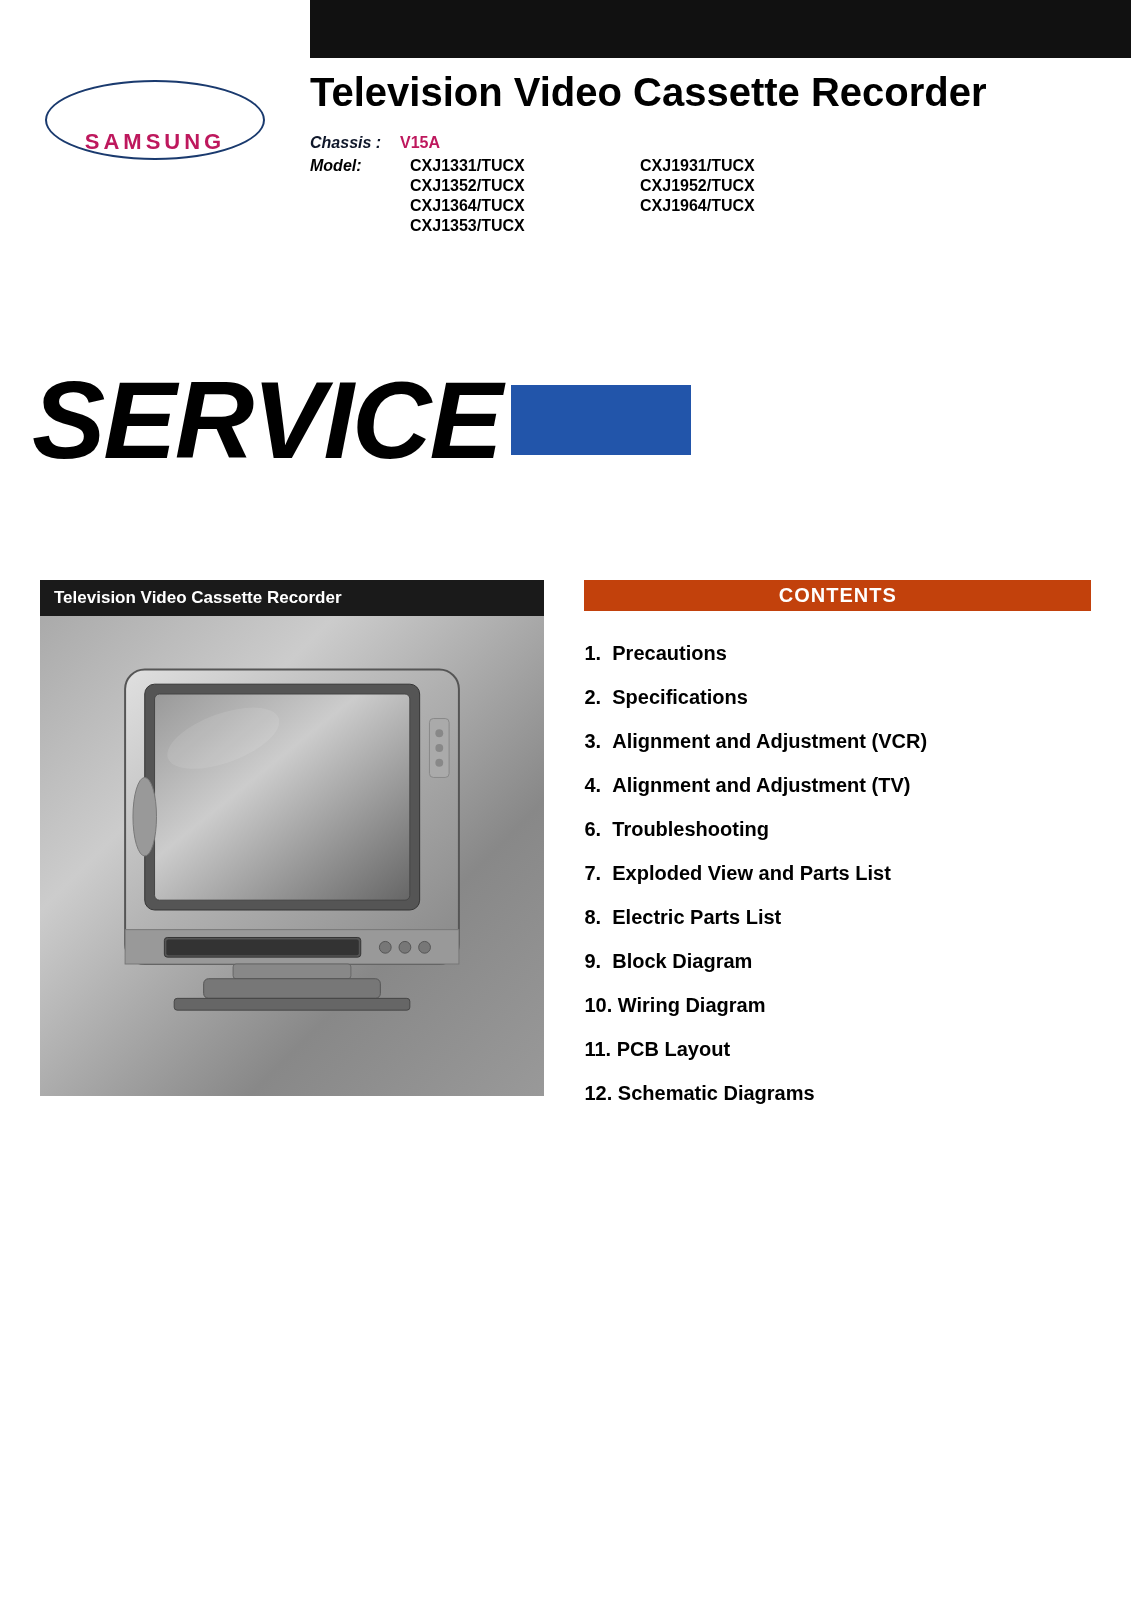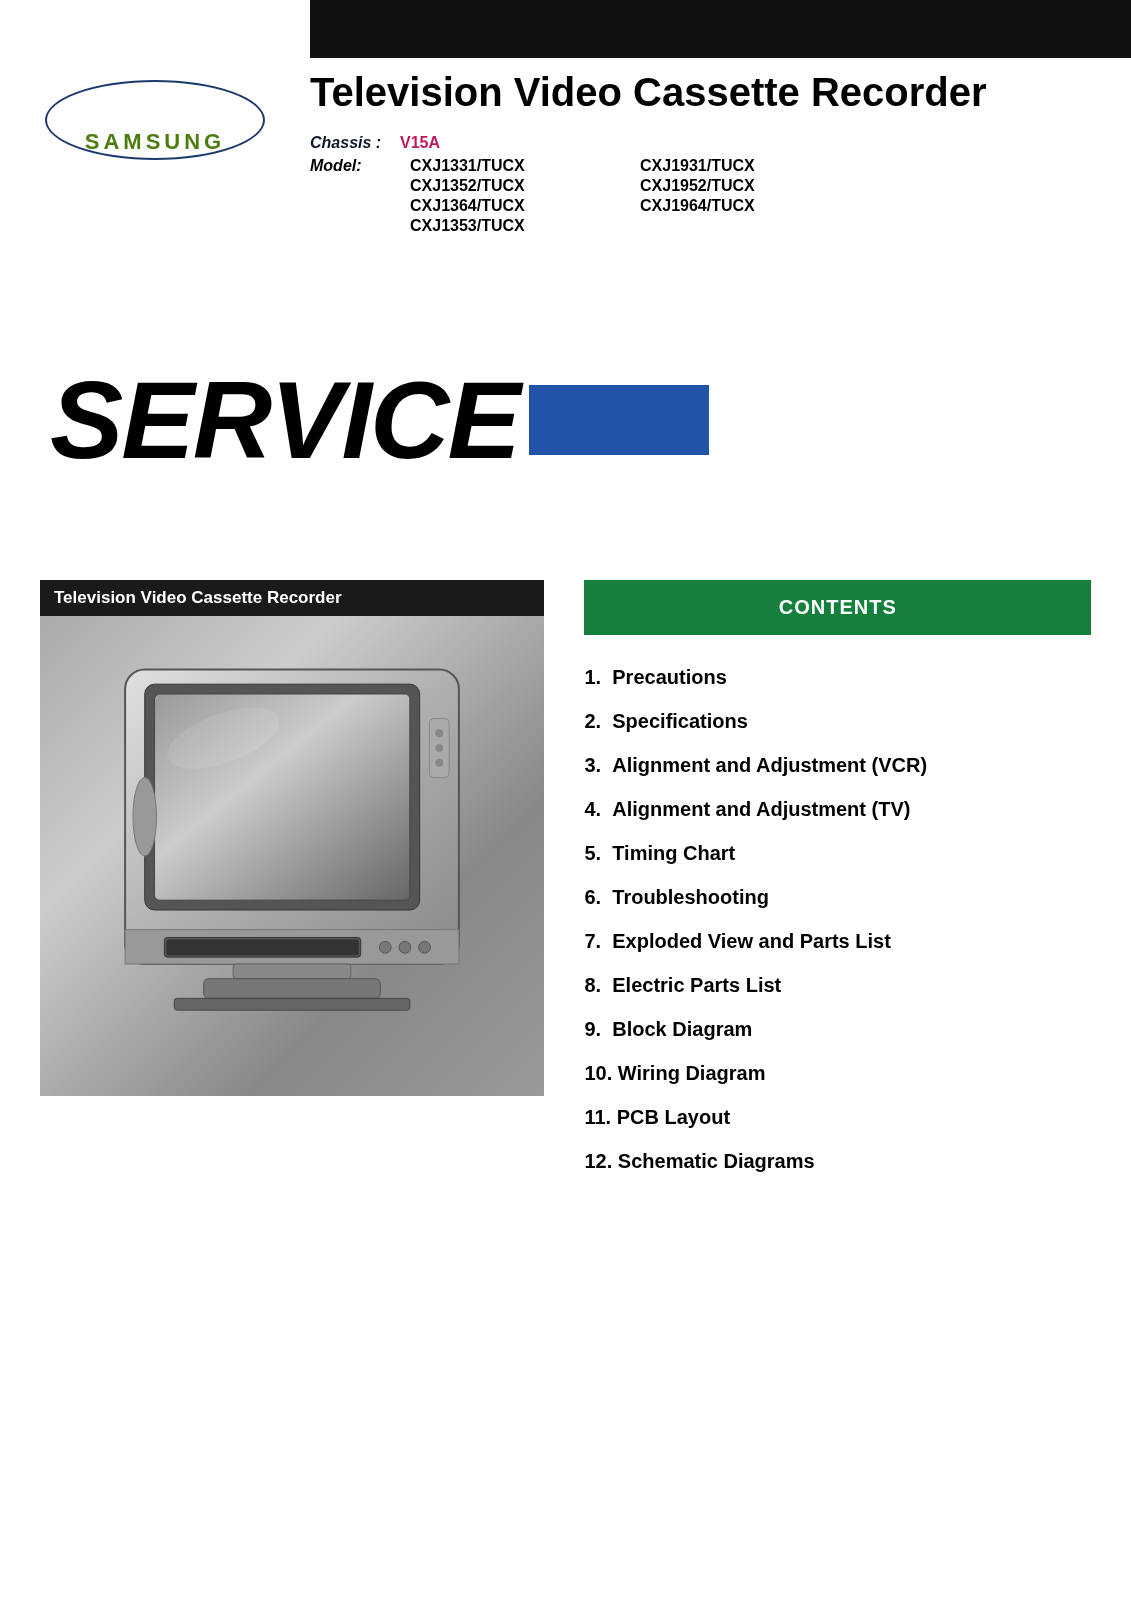--- a/index.html
+++ b/index.html
@@ -213,7 +213,7 @@
       font-size: 22px;
       font-weight: bold;
       letter-spacing: 4px;
-      color: #4d7c0f;
+      color: #be185d;
       margin-top: 44px;
     }
 

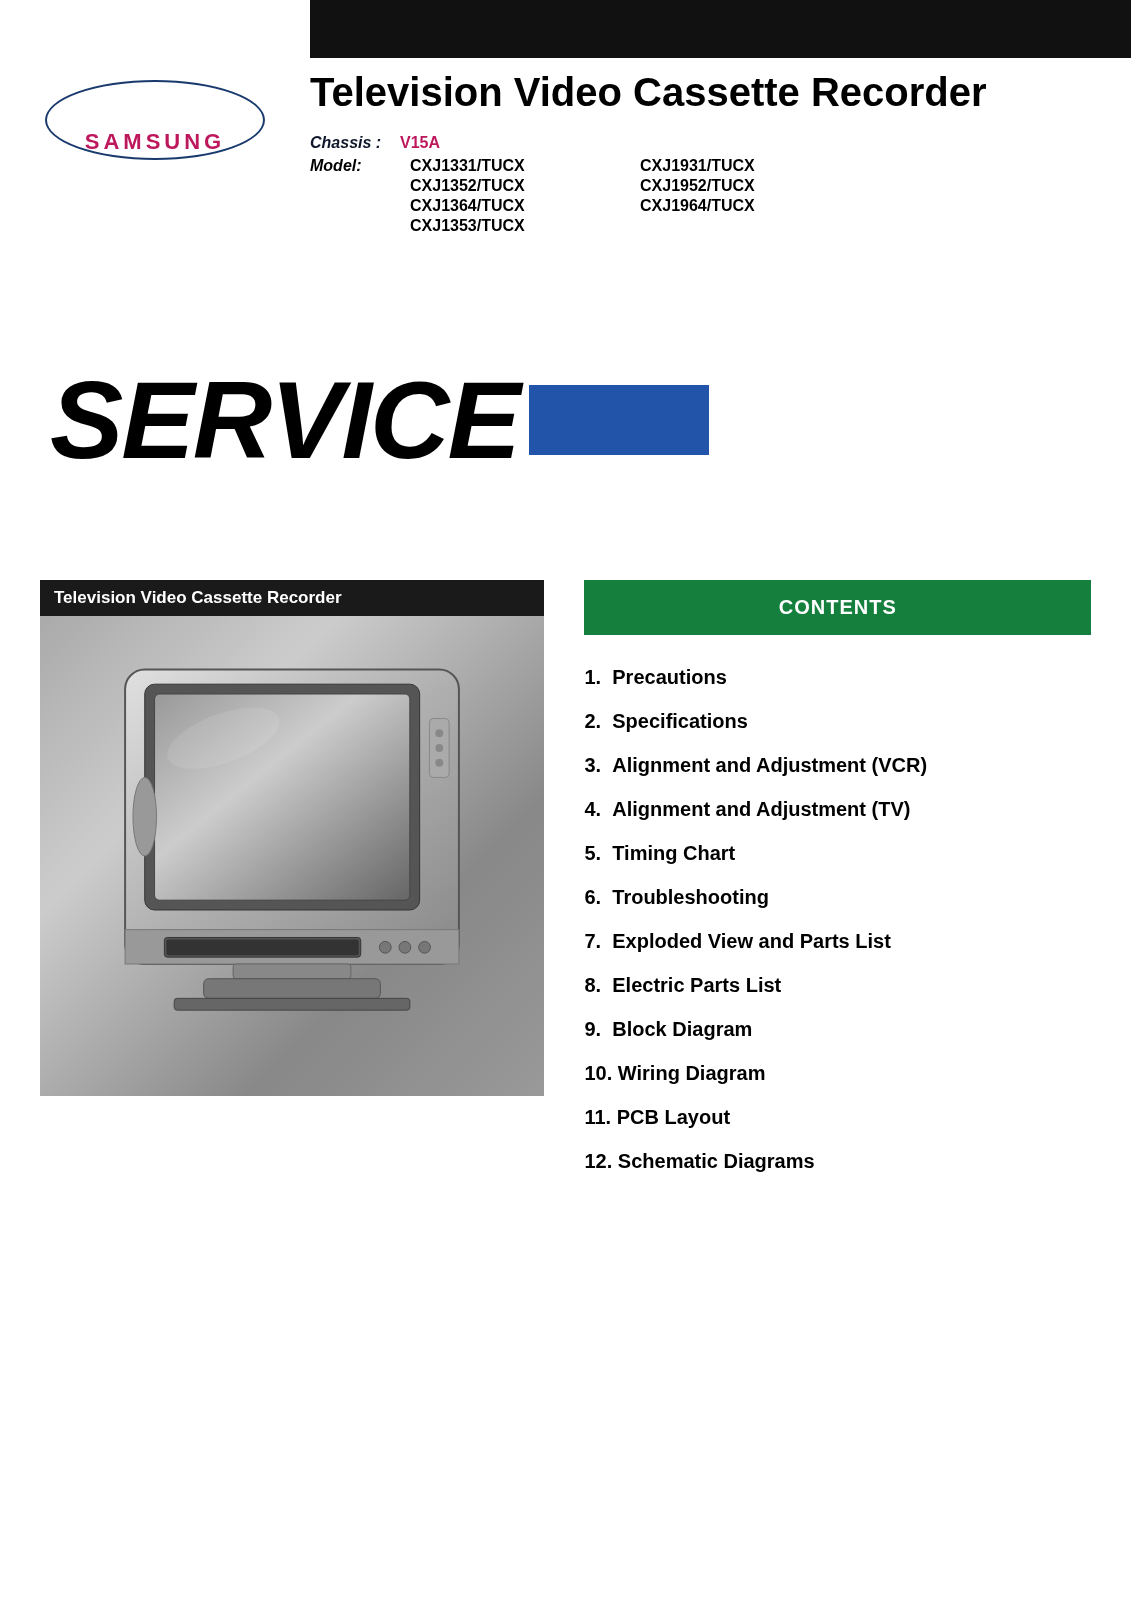--- a/index.html
+++ b/index.html
@@ -84,7 +84,7 @@
       height: 160px;
       display: flex;
       align-items: center;
-      padding-left: 50px;
+      padding-left: 32px;
     }
 
     .service-text {

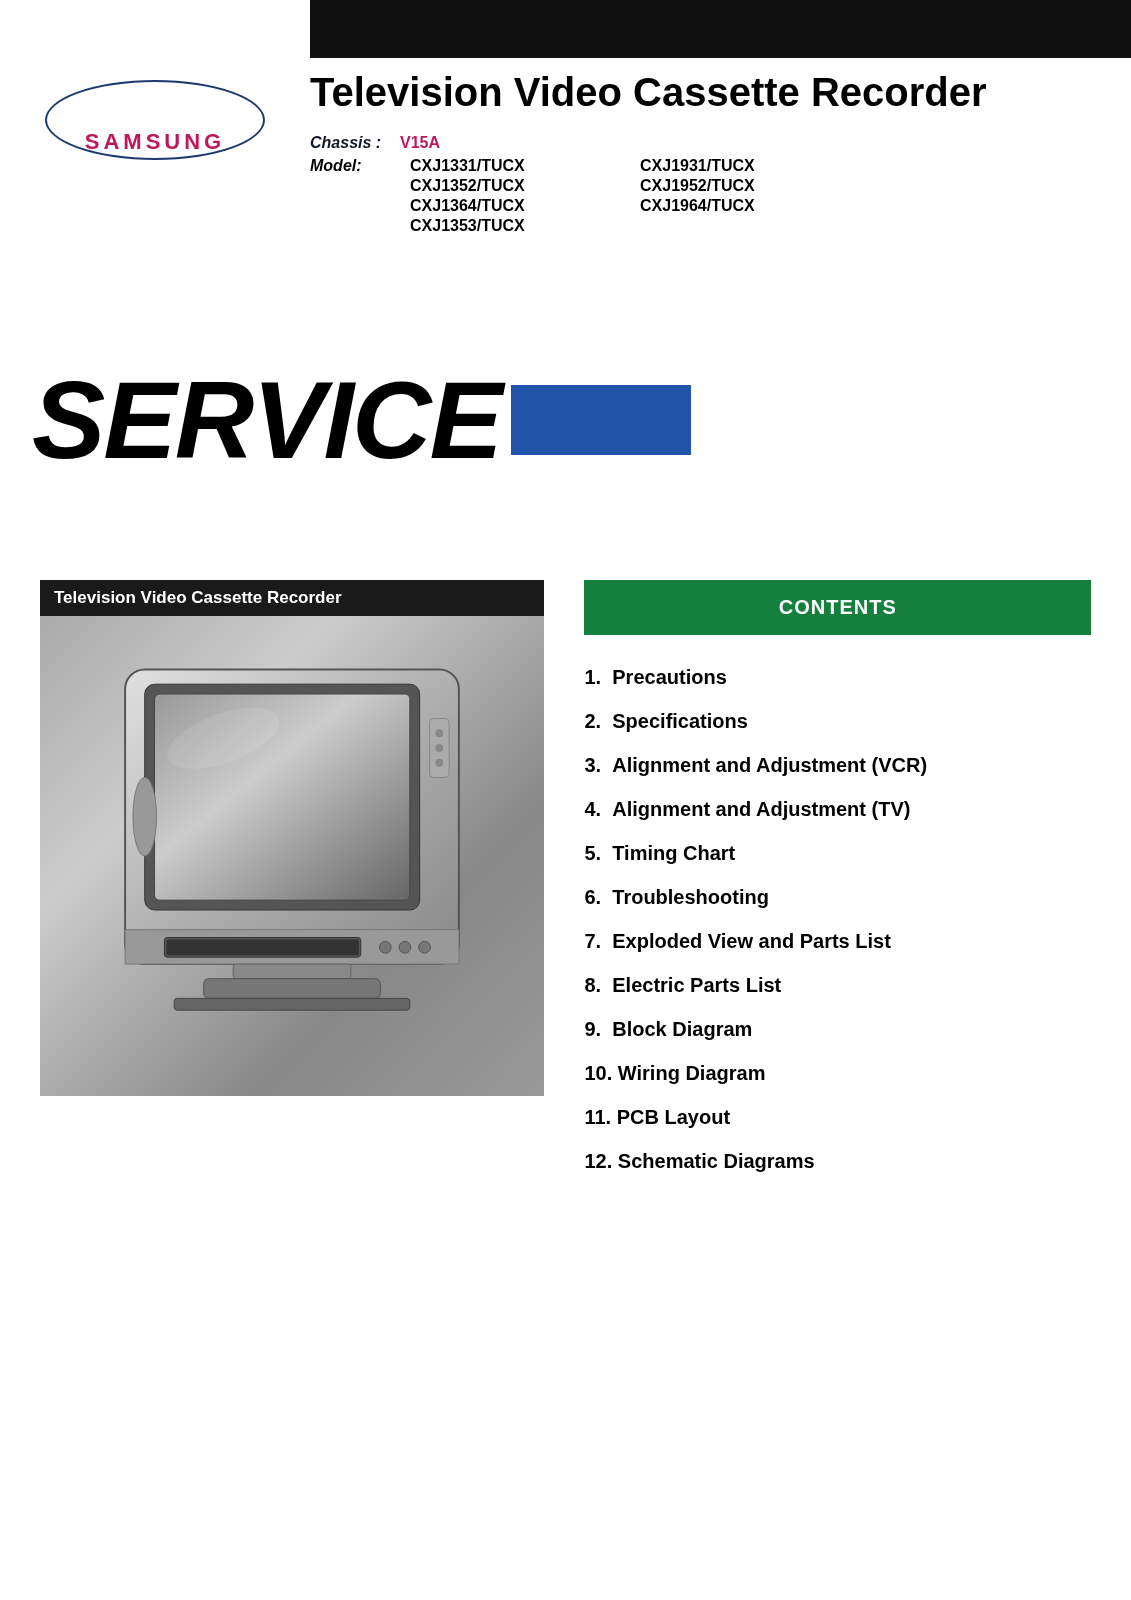--- a/index.html
+++ b/index.html
@@ -165,11 +165,11 @@
     }
 
     .contents-header {
-      background: #15803d;
+      background: #c2410c;
       color: #ffffff;
       font-size: 20px;
       font-weight: bold;
-      padding: 16px 20px;
+      padding: 4px 20px;
       text-align: center;
       margin-bottom: 20px;
       letter-spacing: 1px;

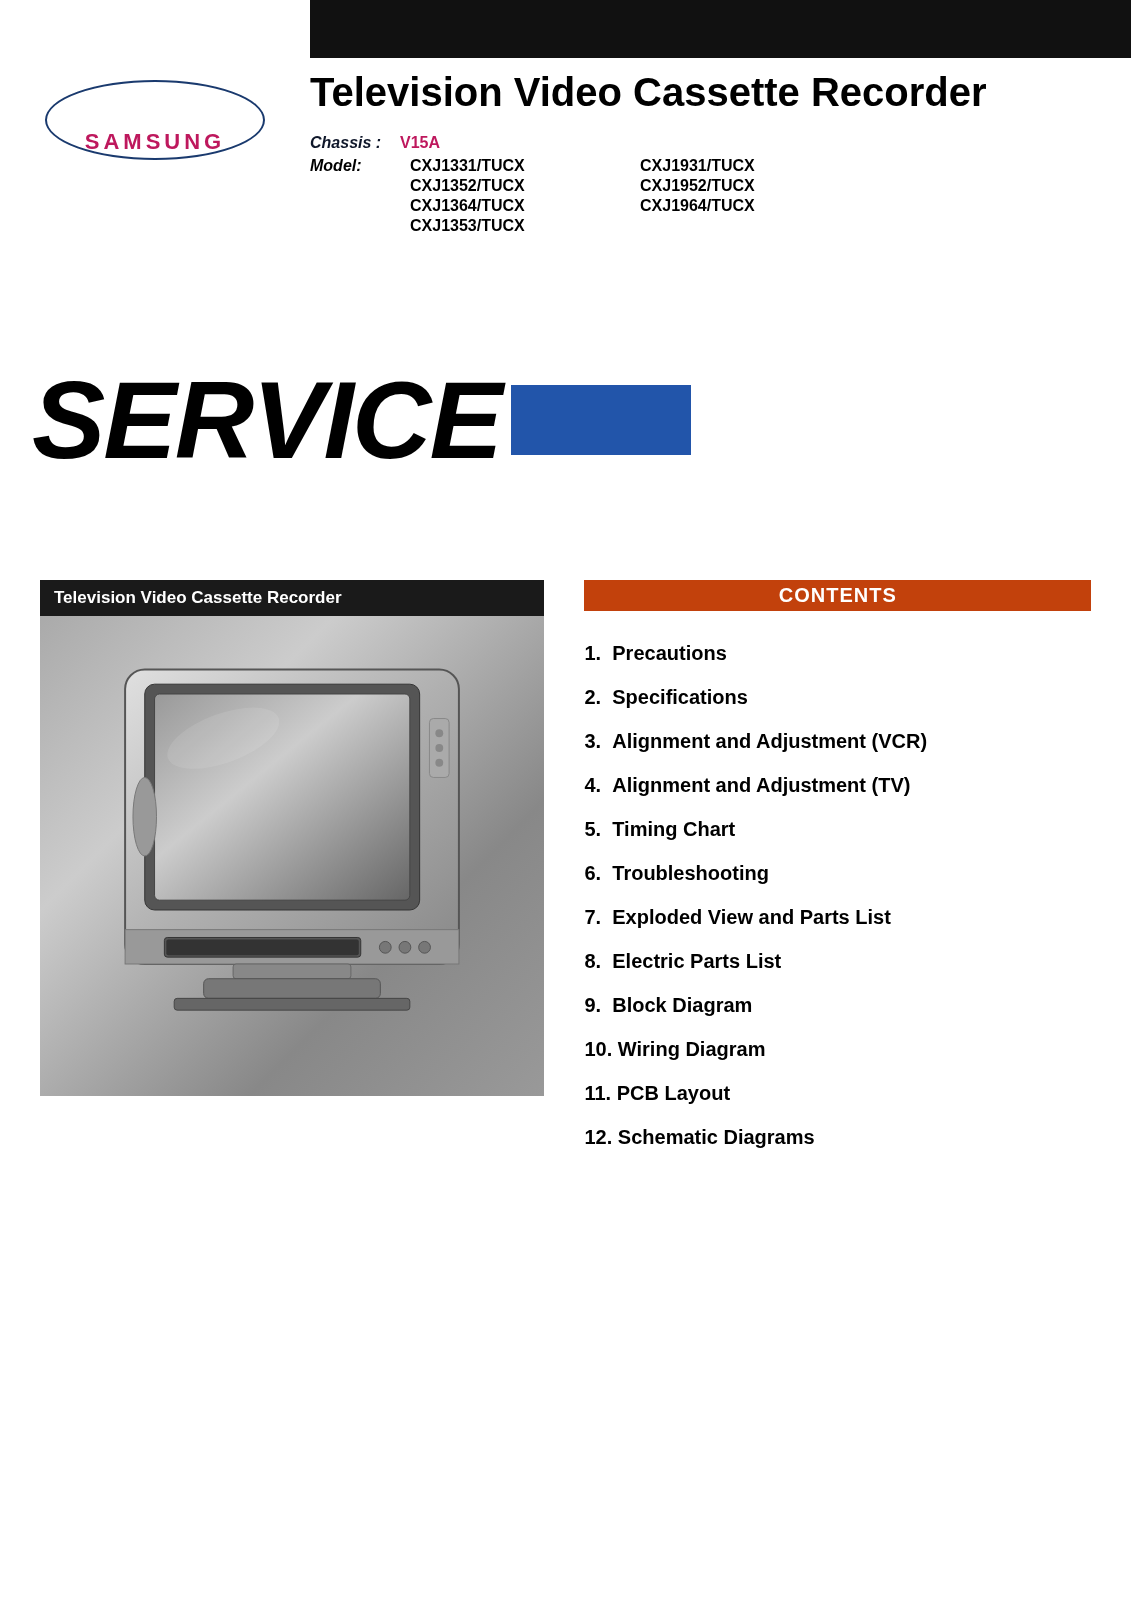--- a/index.html
+++ b/index.html
@@ -337,9 +337,6 @@
         <span class="num">4.&nbsp;&nbsp;</span><span>Alignment and Adjustment (TV)</span>
       </li>
       <li>
-        <span class="num">5.&nbsp;&nbsp;</span><span>Timing Chart</span>
-      </li>
-      <li>
         <span class="num">6.&nbsp;&nbsp;</span><span>Troubleshooting</span>
       </li>
       <li>

